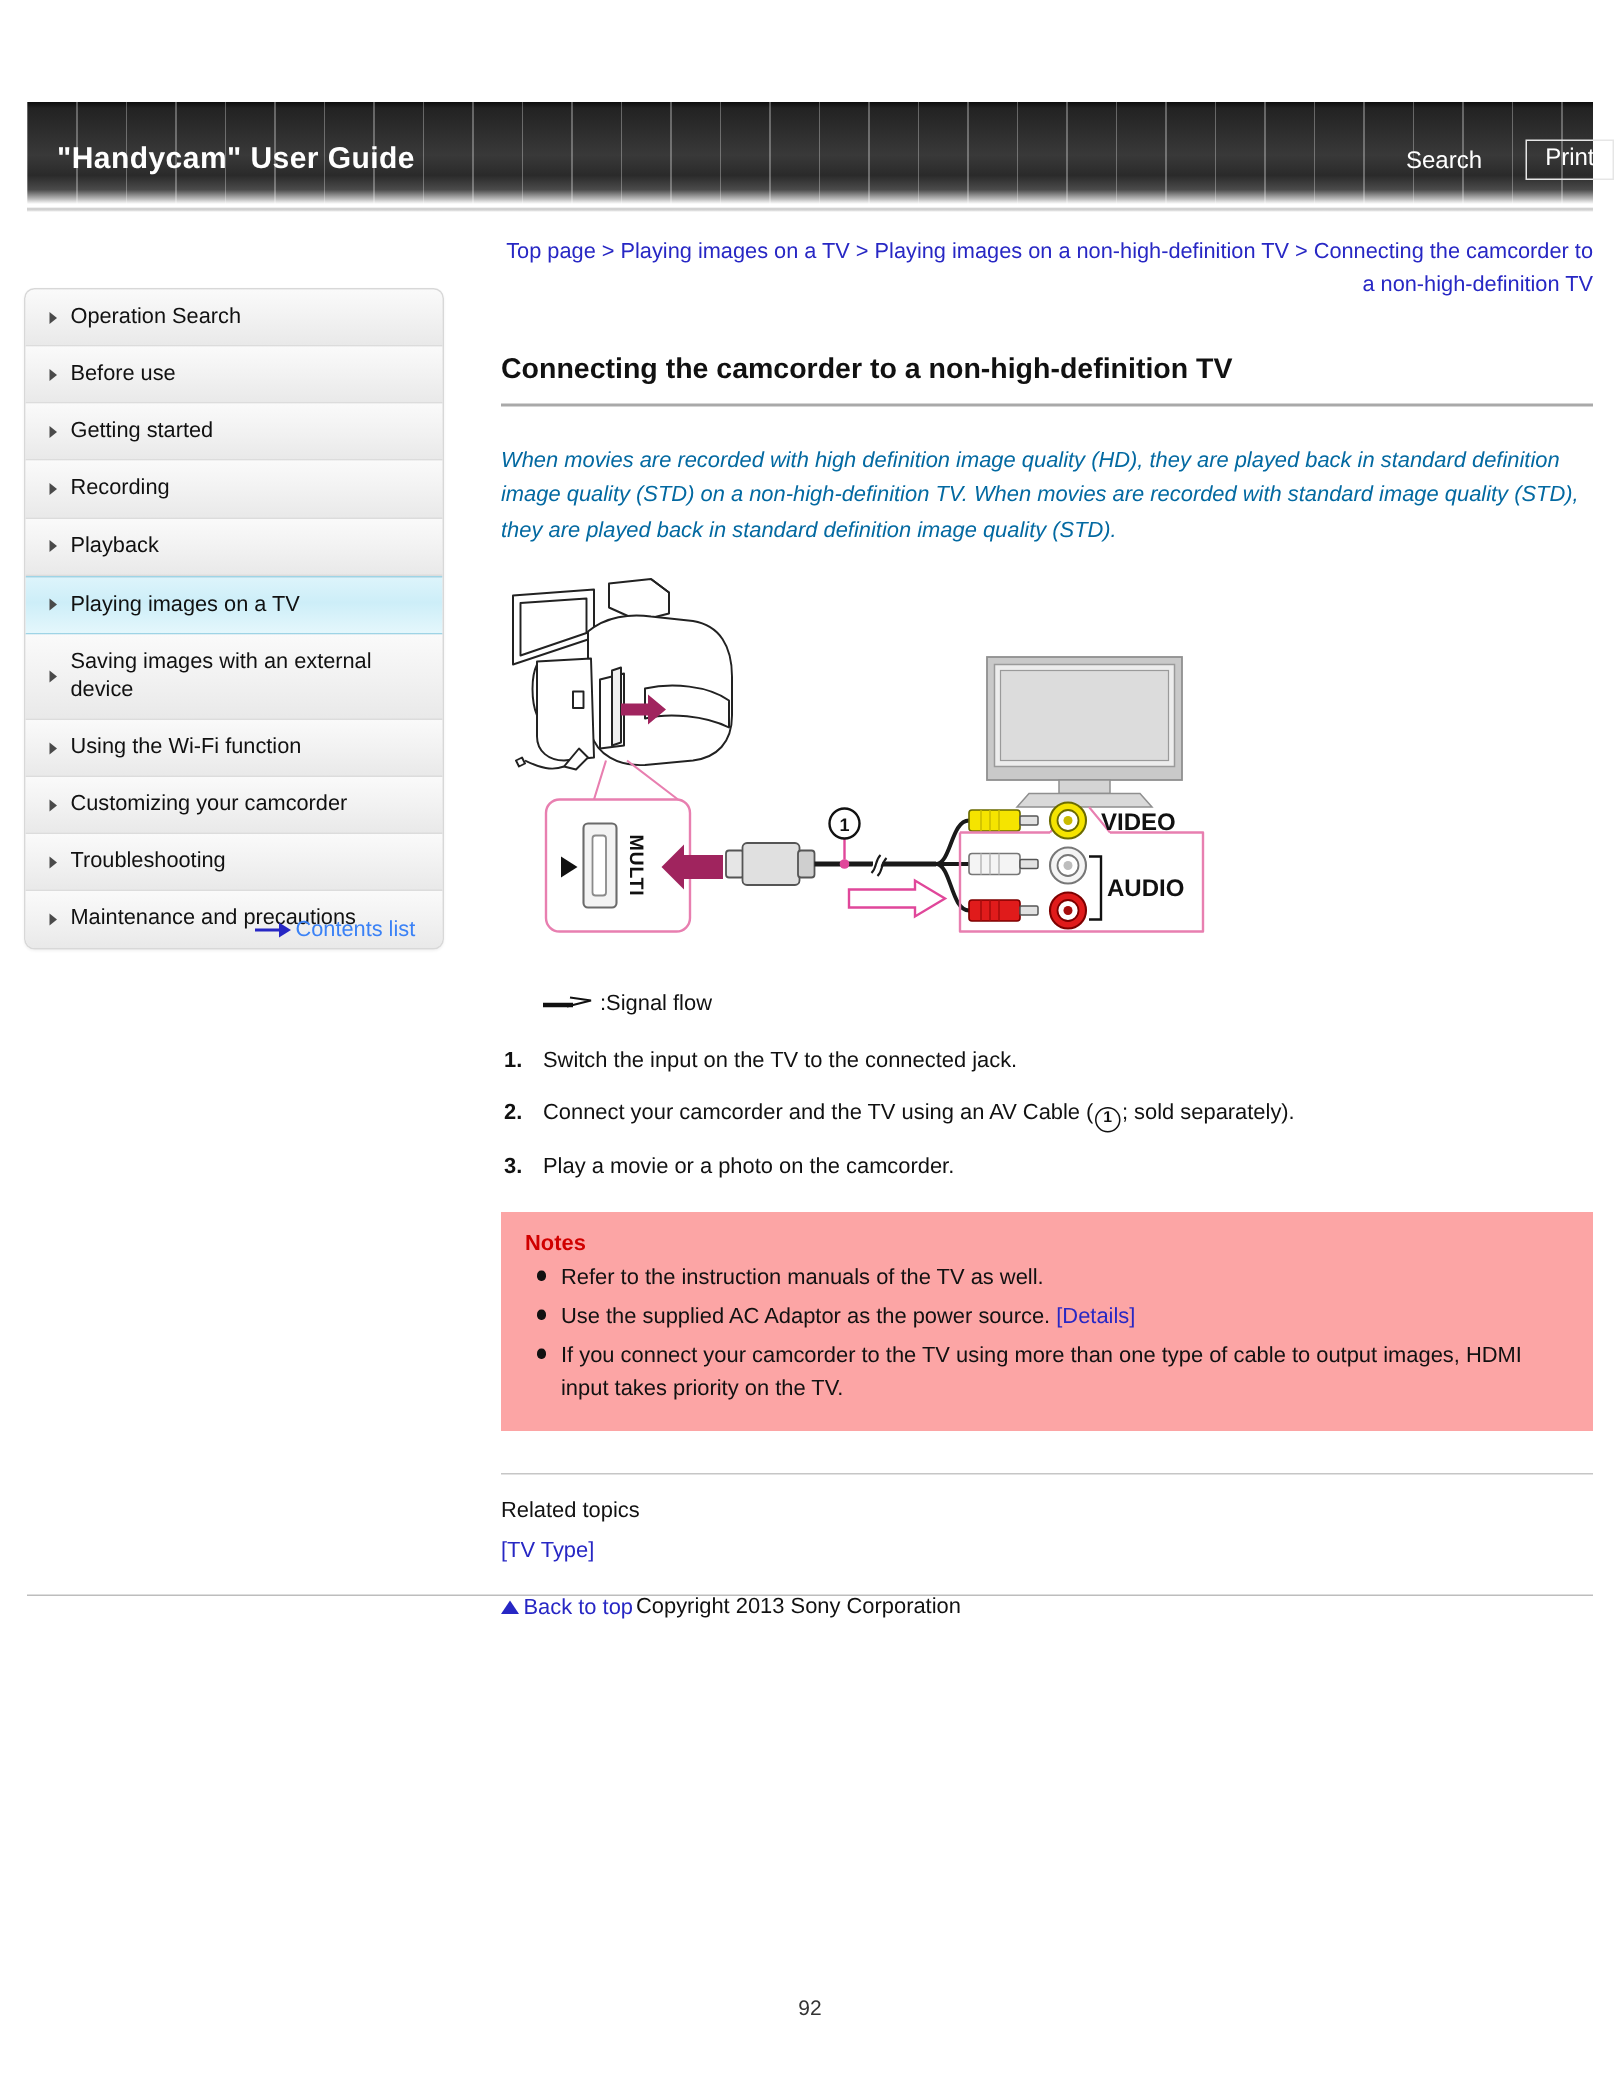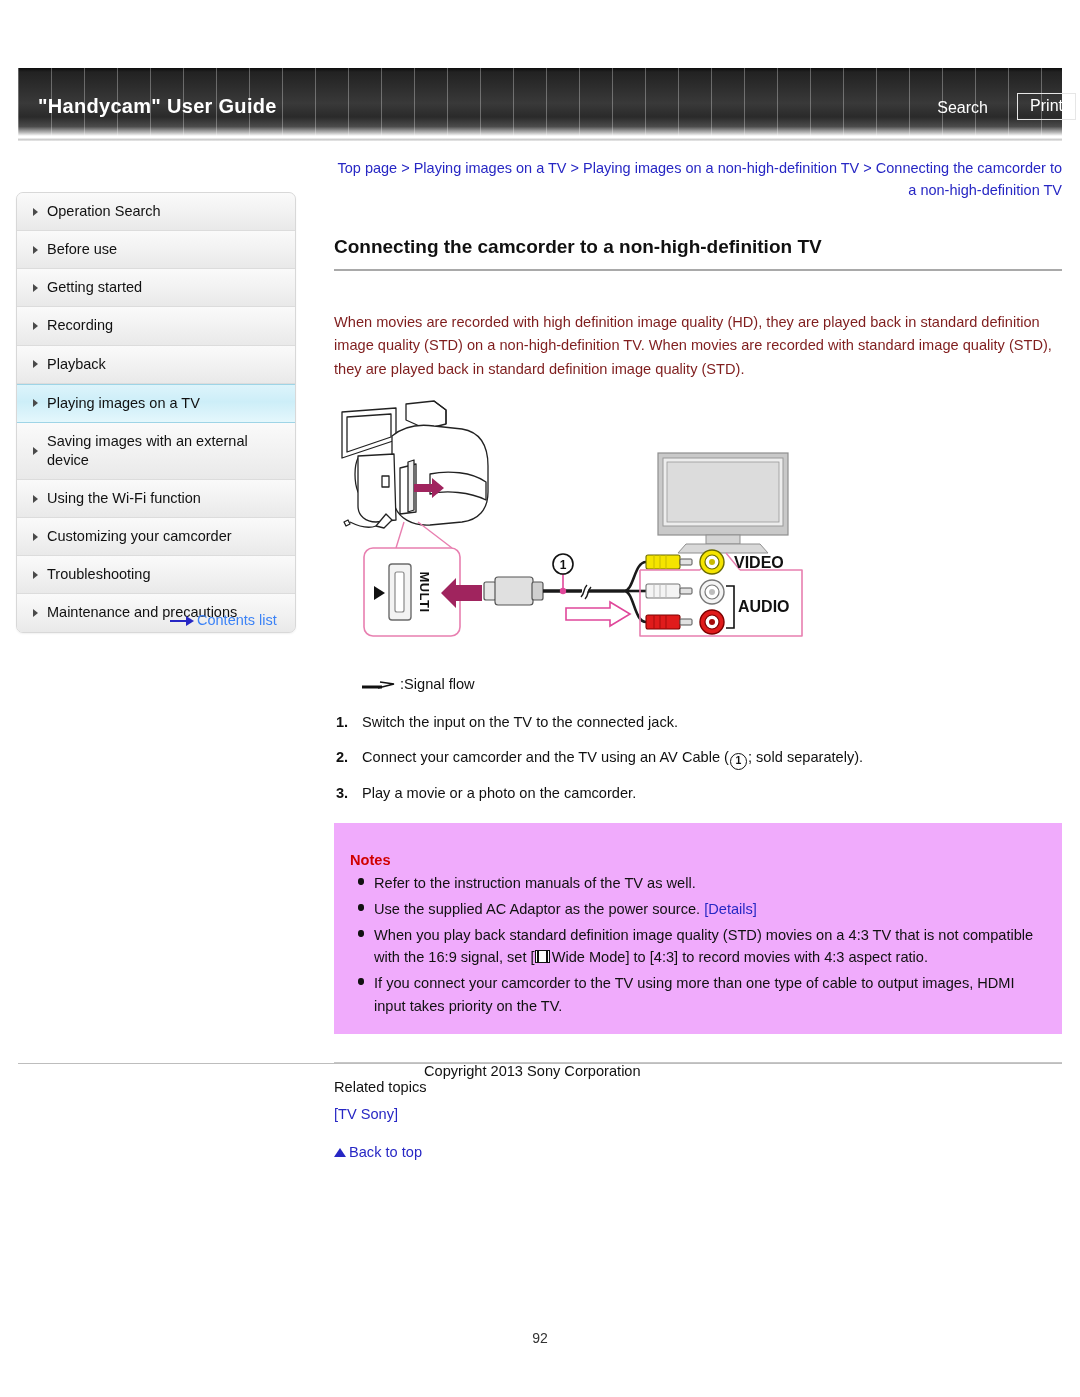--- a/index.html
+++ b/index.html
@@ -124,8 +124,8 @@
     border-bottom:2px solid #a9a9a9;
   }
   #intro-paragraph{
-    margin-top:40px;
-    font-size:14.6px;line-height:1.62;color:#7f1d1d;
+    margin-top:25px;
+    font-size:14.6px;line-height:1.62;color:#0369a1;font-style:italic;
   }
 
   

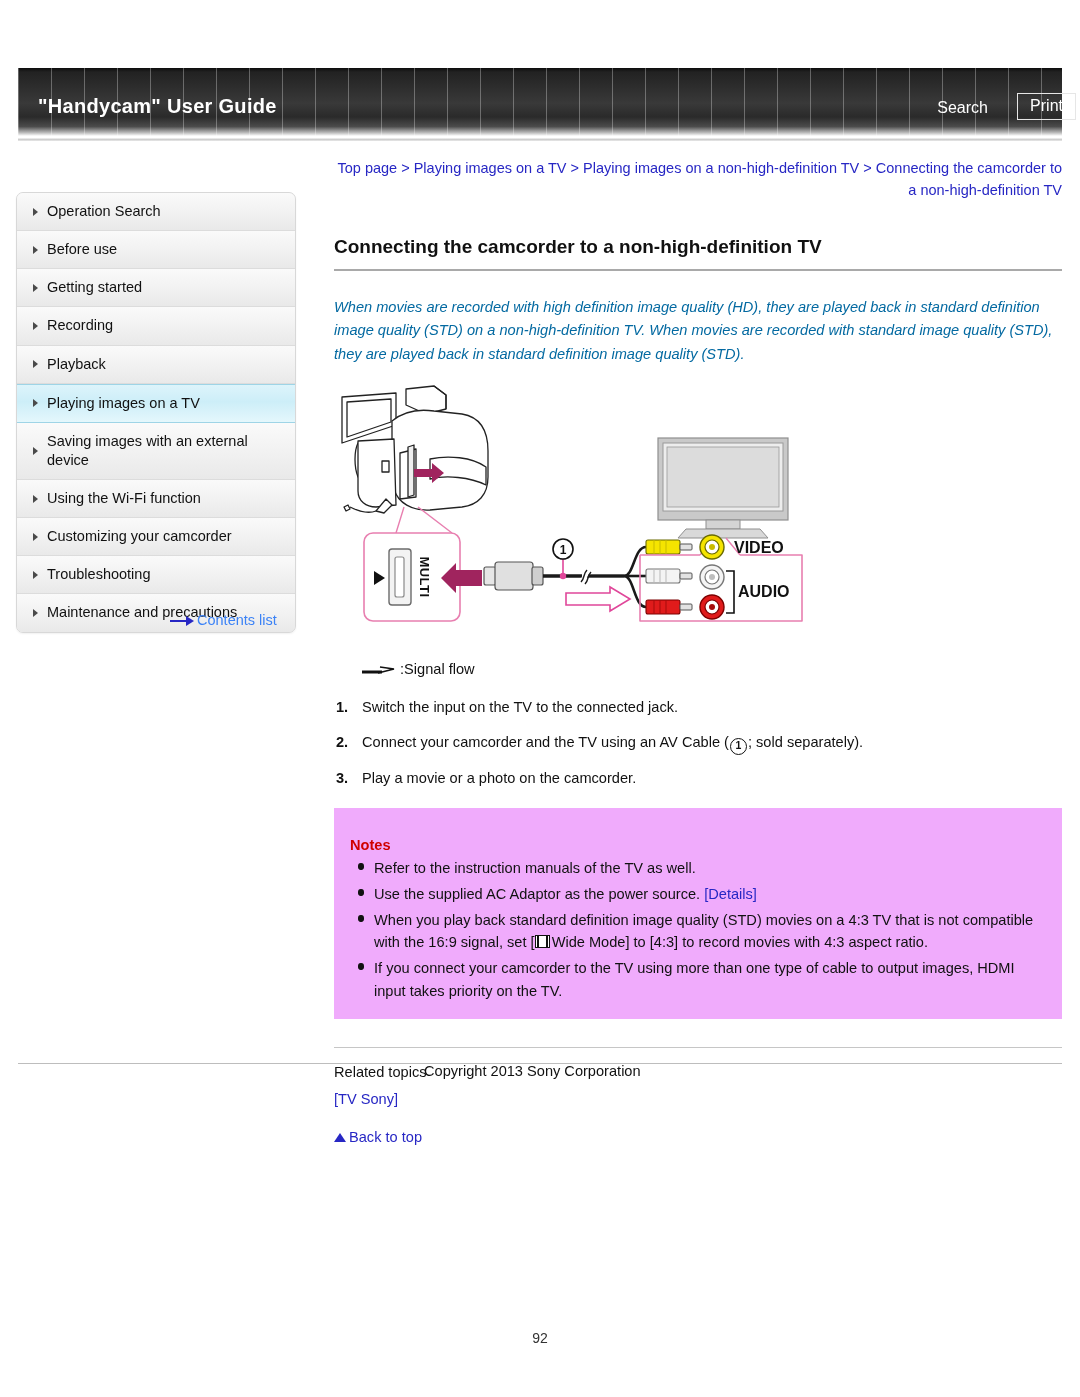--- a/index.html
+++ b/index.html
@@ -163,8 +163,8 @@
   
   #notes-box{
     margin-top:18px;
-    background:#f0abfc;
-    padding:29px 16px 17px 16px;
+    background:#fca5a5;
+    padding:13px 16px 17px 16px;
   }
   #notes-title{
     font-size:14.6px;font-weight:bold;color:#d00000;margin-bottom:4px;

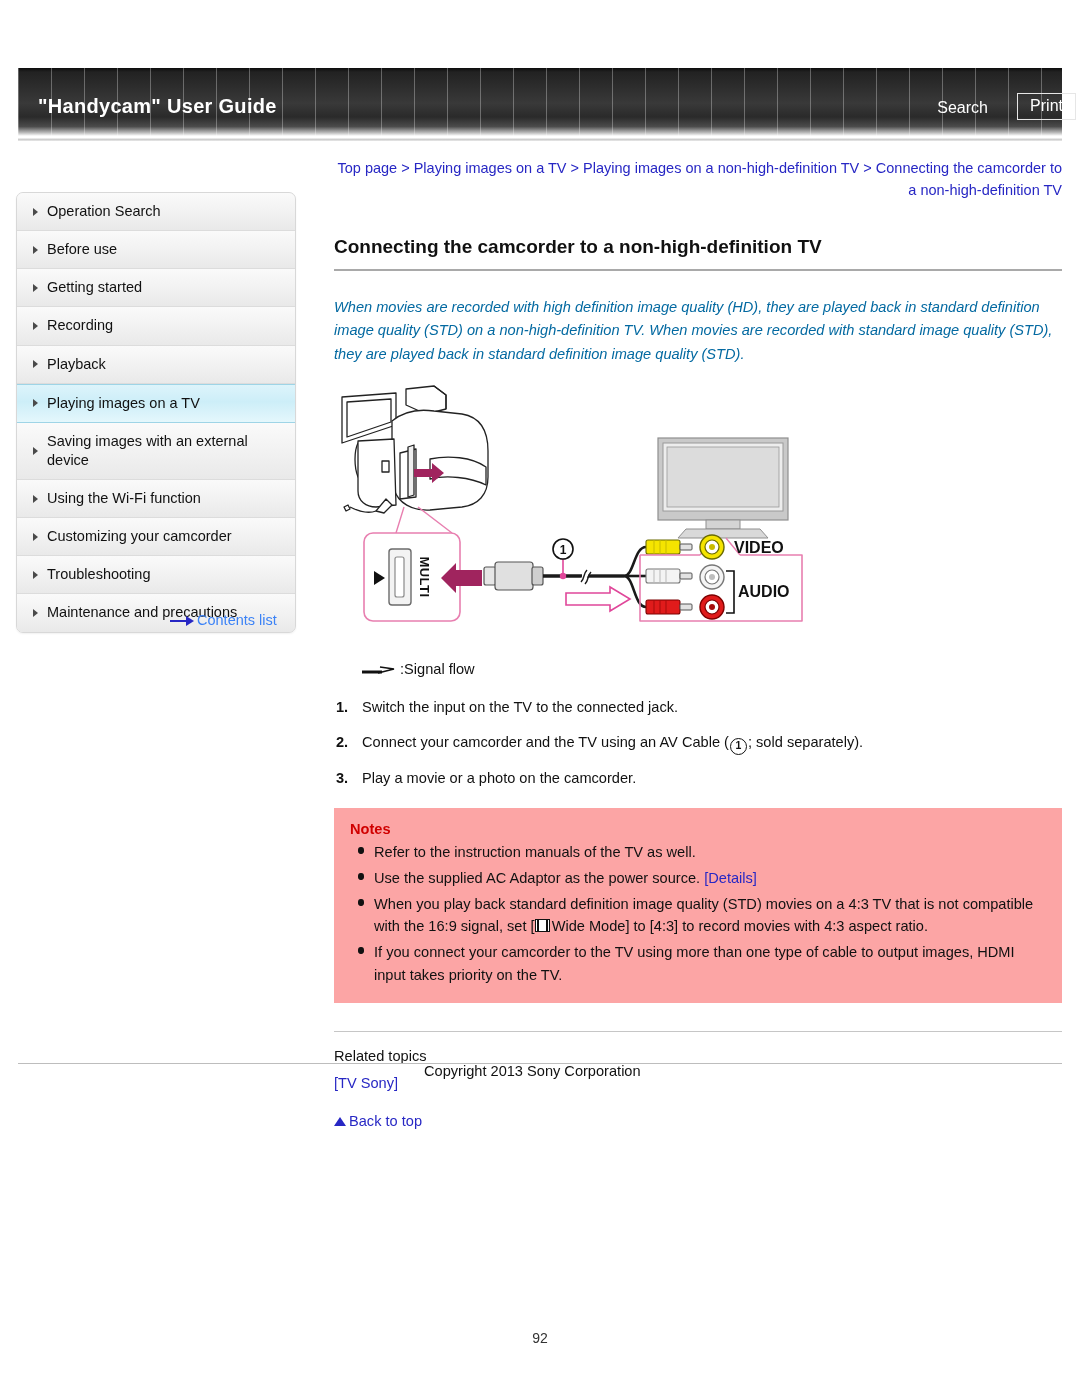--- a/index.html
+++ b/index.html
@@ -429,10 +429,6 @@
       </li>
       <li>
         <span class="dot"></span>
-        <span>When you play back standard definition image quality (STD) movies on a 4:3 TV that is not compatible with the 16:9 signal, set [</span><span class="widemode-icon"></span><span>Wide Mode] to [4:3] to record movies with 4:3 aspect ratio.</span>
-      </li>
-      <li>
-        <span class="dot"></span>
         <span>If you connect your camcorder to the TV using more than one type of cable to output images, HDMI input takes priority on the TV.</span>
       </li>
     </ul>

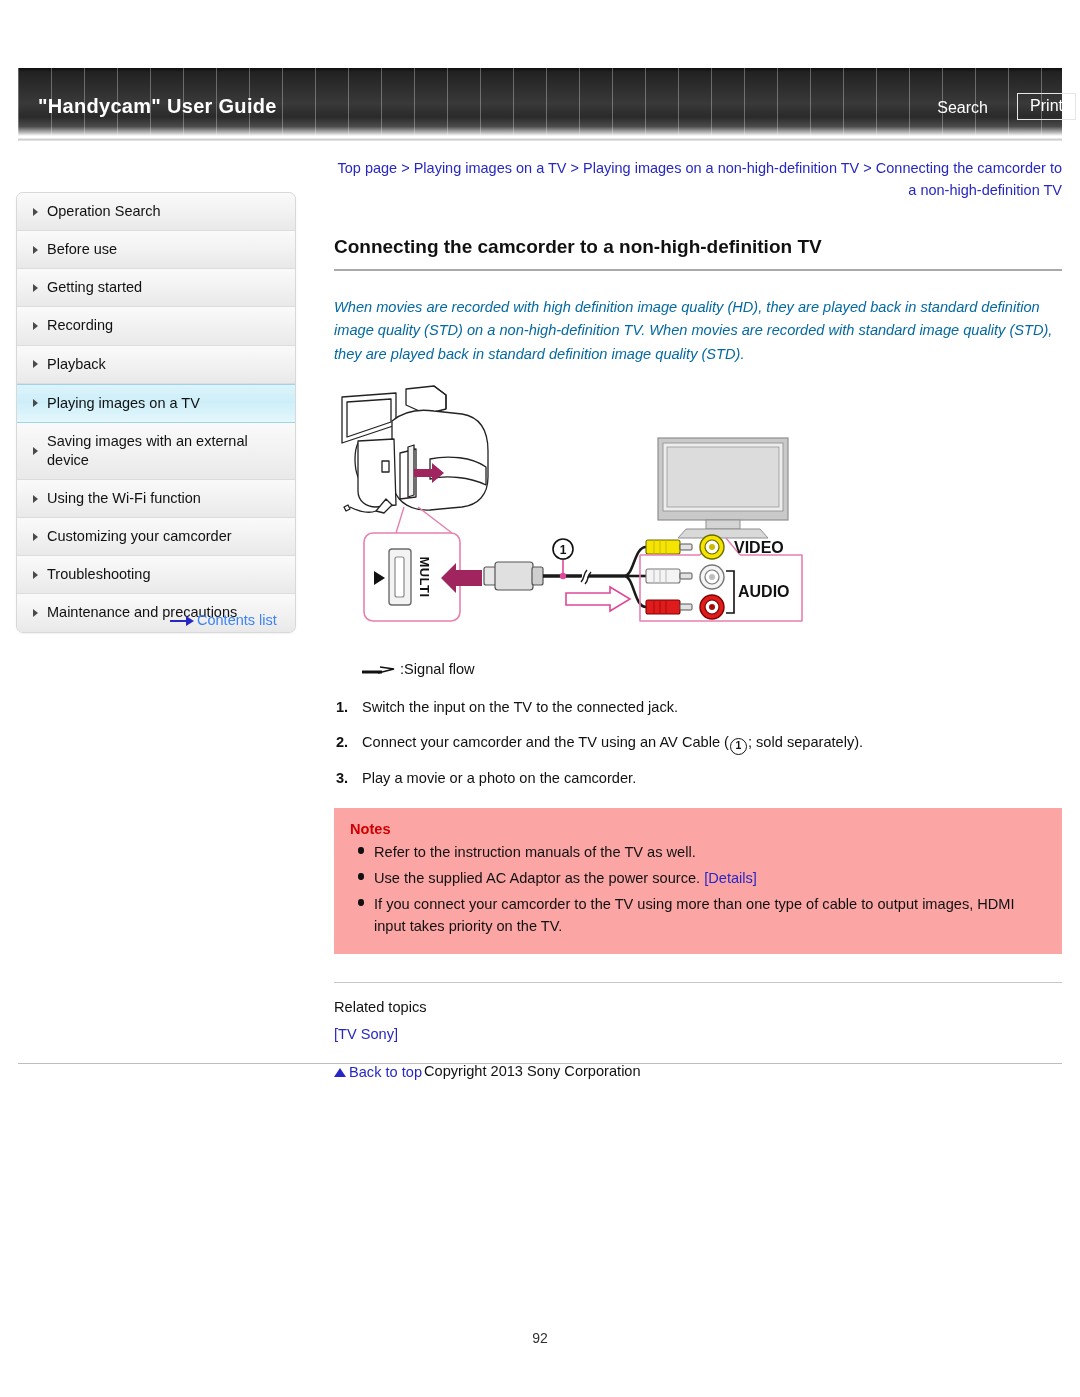--- a/index.html
+++ b/index.html
@@ -436,7 +436,7 @@
 
   <div id="related-sep"></div>
   <div id="related-title">Related topics</div>
-  <div id="related-link">[TV Sony]</div>
+  <div id="related-link">[TV Type]</div>
 
   <div id="back-to-top">
     <span class="tri"></span><span>Back to top</span>

